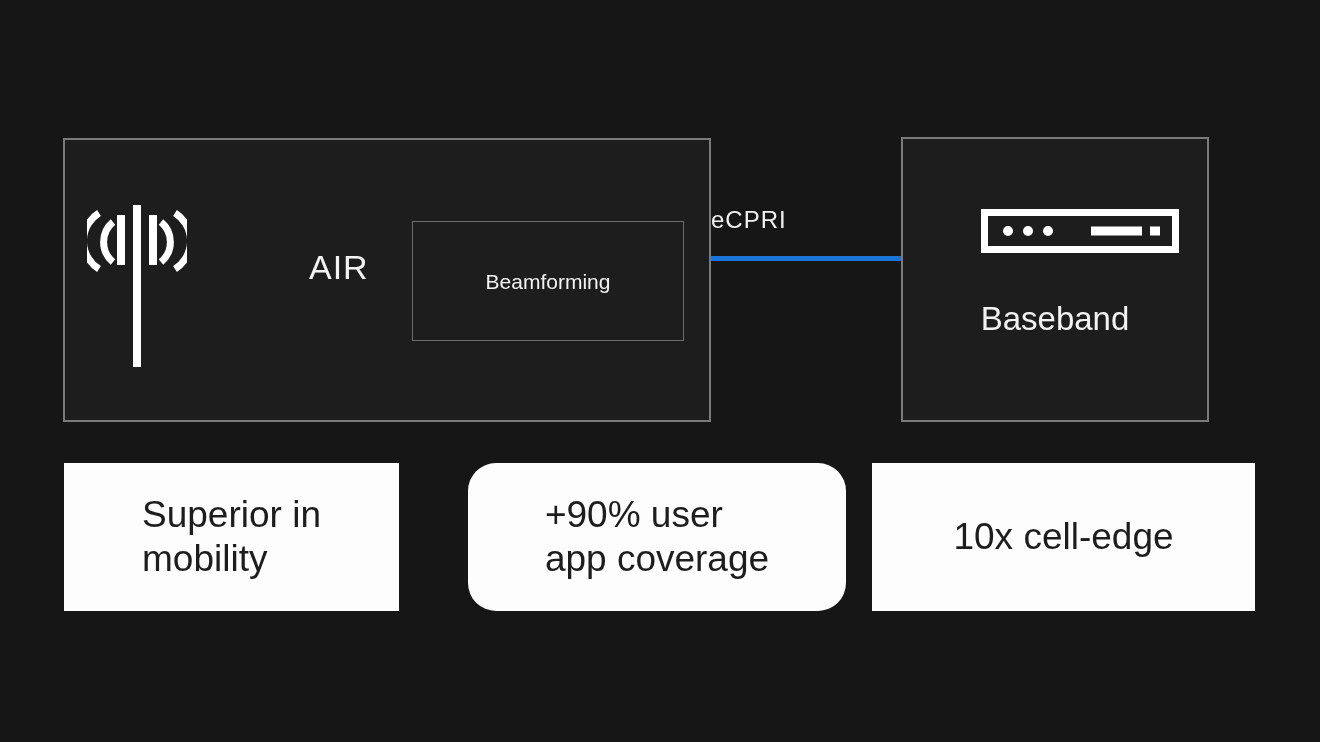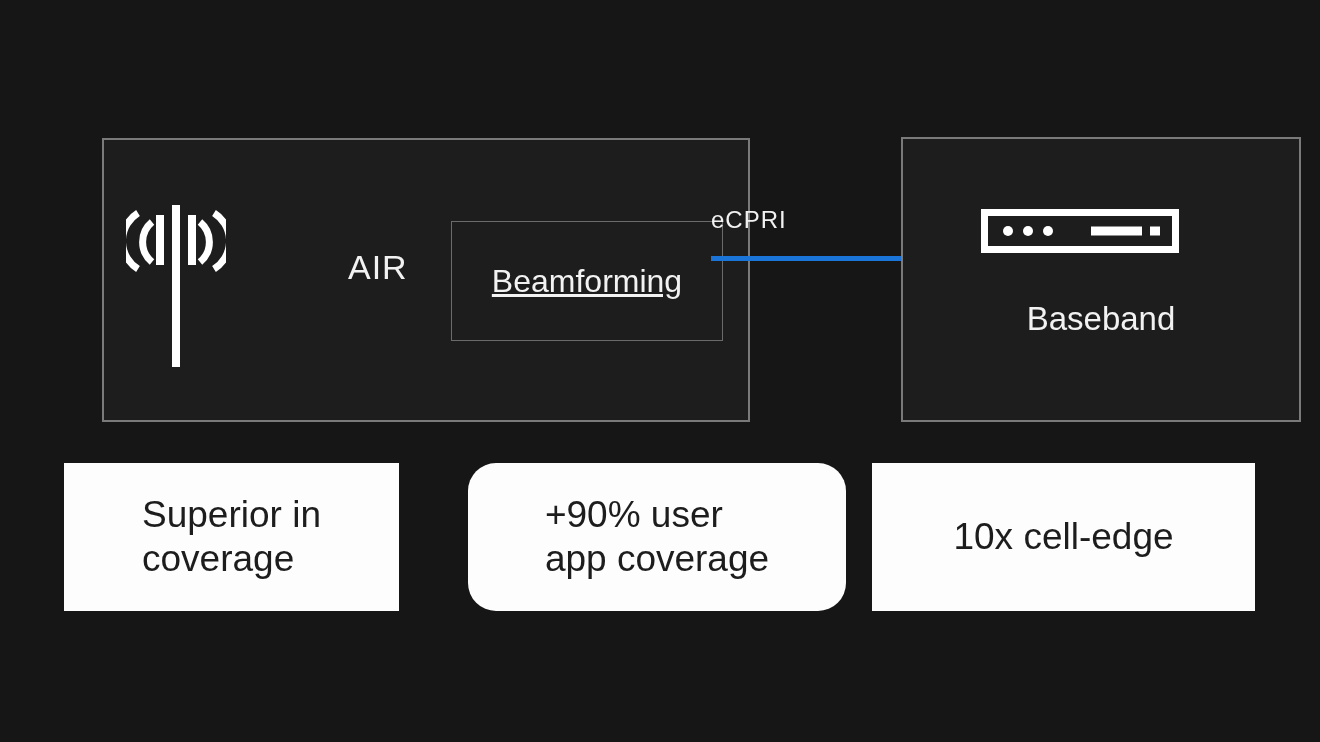--- a/index.html
+++ b/index.html
@@ -27,7 +27,7 @@
     background:var(--panel-fill);
     border:2px solid var(--panel-border);
   }
-  .air-panel{left:63px;top:138px;width:648px;height:284px;margin-left:39px;}
+  .air-panel{left:63px;top:138px;width:648px;height:284px;}
   .baseband-panel{left:901px;top:137px;width:400px;height:285px;}
 
   .antenna-svg{position:absolute;left:22px;top:63px;width:100px;height:164px;}

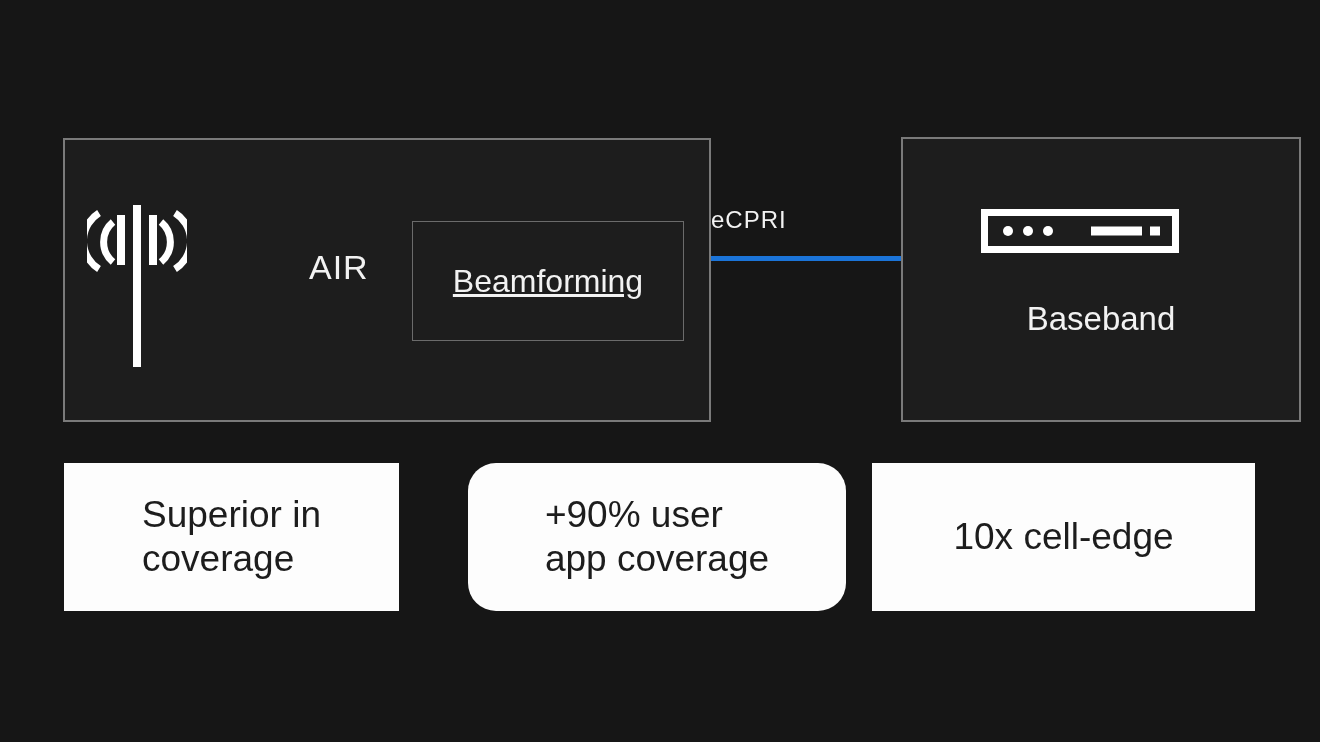--- a/index.html
+++ b/index.html
@@ -40,7 +40,7 @@
     position:absolute;left:347px;top:81px;width:272px;height:120px;
     box-sizing:border-box;border:1px solid var(--inner-border);
     display:flex;flex-direction:column;justify-content:center;align-items:center;
-    font-size:32px;line-height:37px;color:var(--light-text);text-decoration:underline;
+    font-size:21px;line-height:37px;color:var(--light-text);
   }
 
   .ecpri-label{

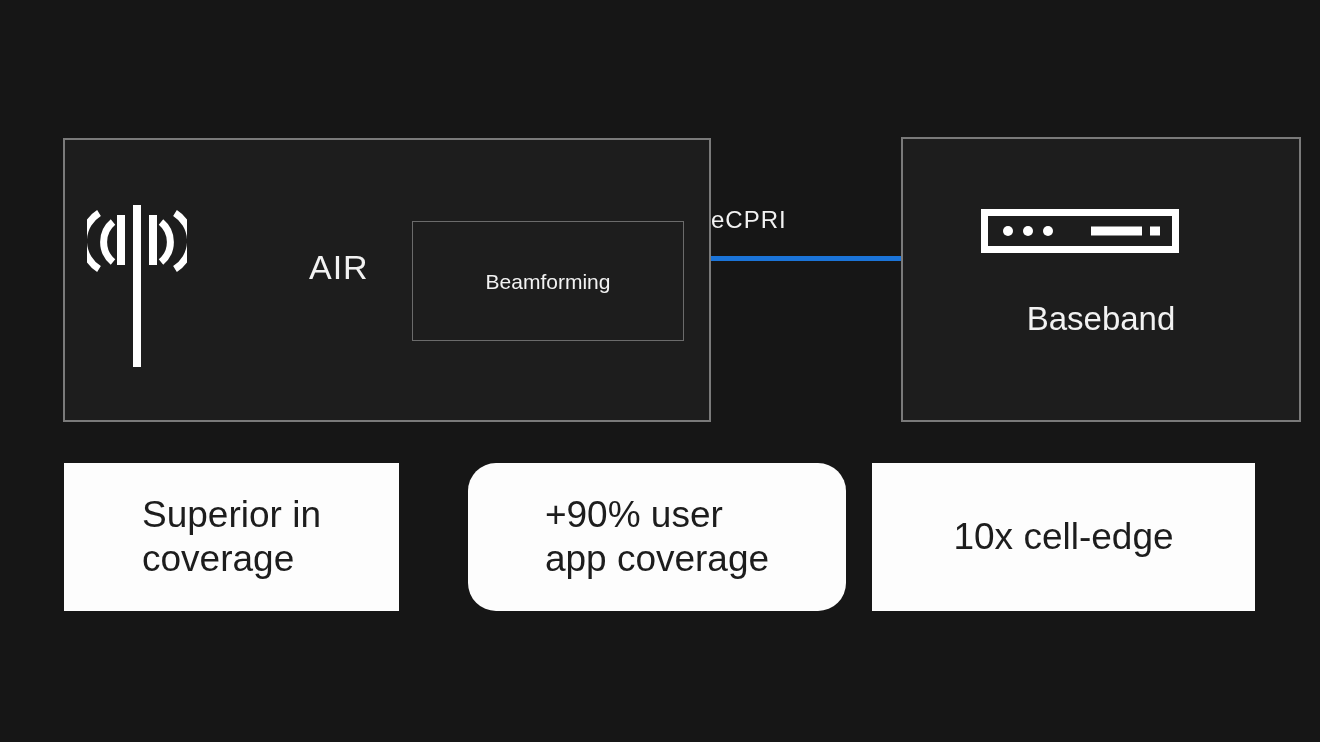--- a/index.html
+++ b/index.html
@@ -28,7 +28,7 @@
     border:2px solid var(--panel-border);
   }
   .air-panel{left:63px;top:138px;width:648px;height:284px;}
-  .baseband-panel{left:901px;top:137px;width:400px;height:285px;}
+  .baseband-panel{left:901px;top:137px;width:308px;height:285px;}
 
   .antenna-svg{position:absolute;left:22px;top:63px;width:100px;height:164px;}
 

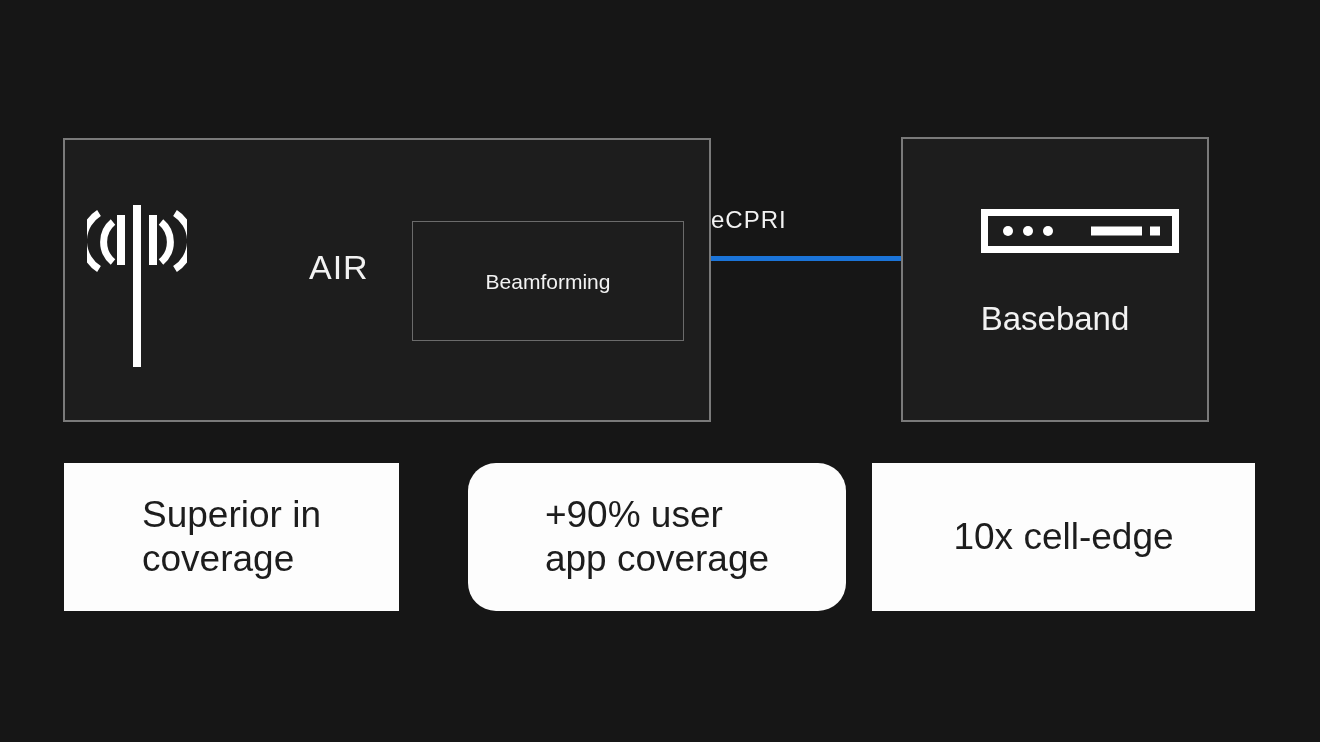--- a/index.html
+++ b/index.html
@@ -113,7 +113,7 @@
   <div class="card card-1">
     <div class="card-text">
       <div class="card-line">Superior in</div>
-      <div class="card-line">coverage</div>
+      <div class="card-line">mobility</div>
     </div>
   </div>
 

